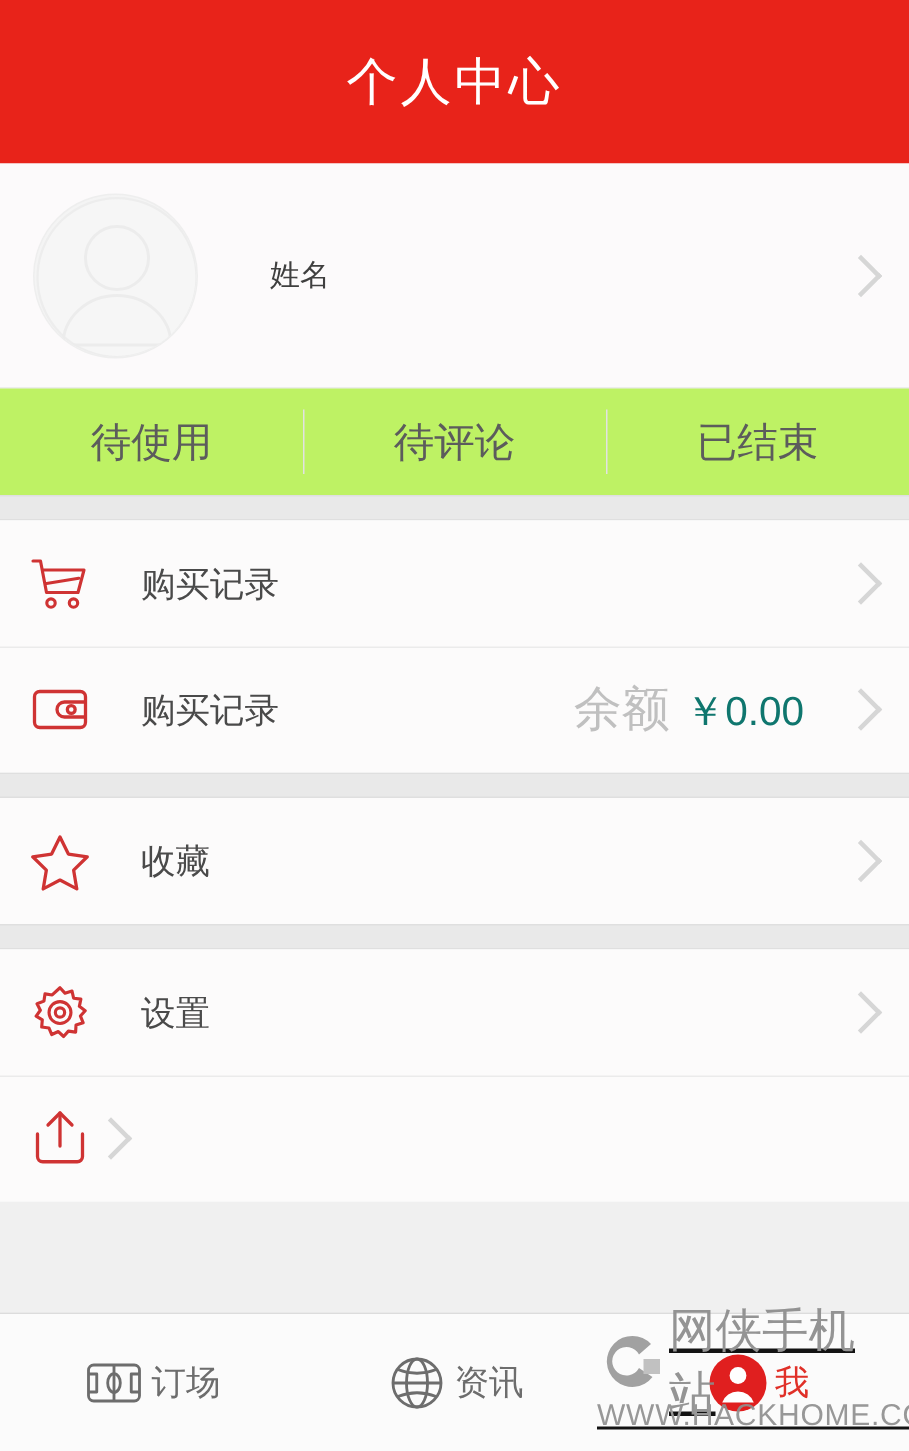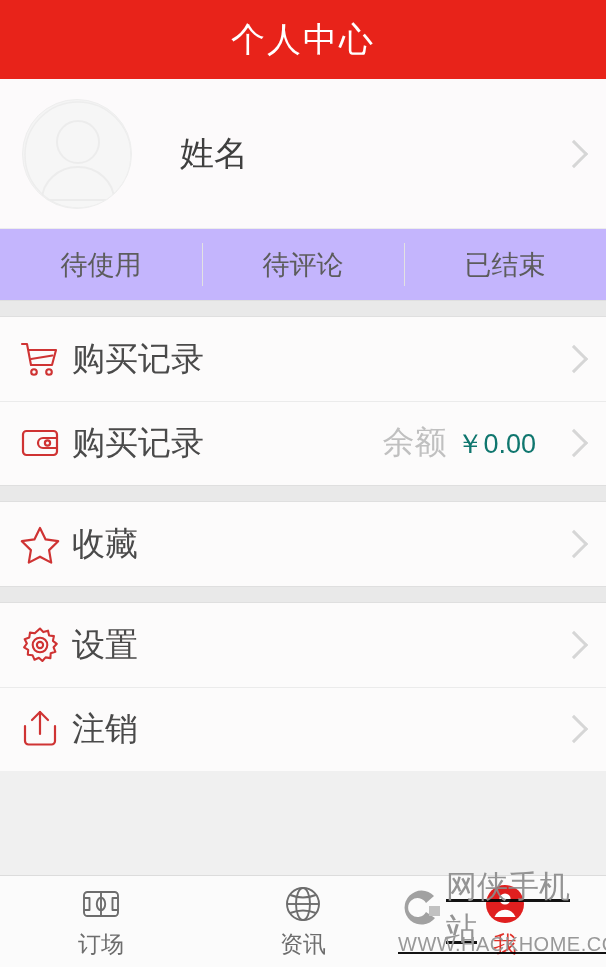--- a/index.html
+++ b/index.html
@@ -21,7 +21,7 @@
 
   
   .header {
-    height: 79px;
+    height: 109px;
     background: #e8231a;
     display: flex;
     align-items: center;

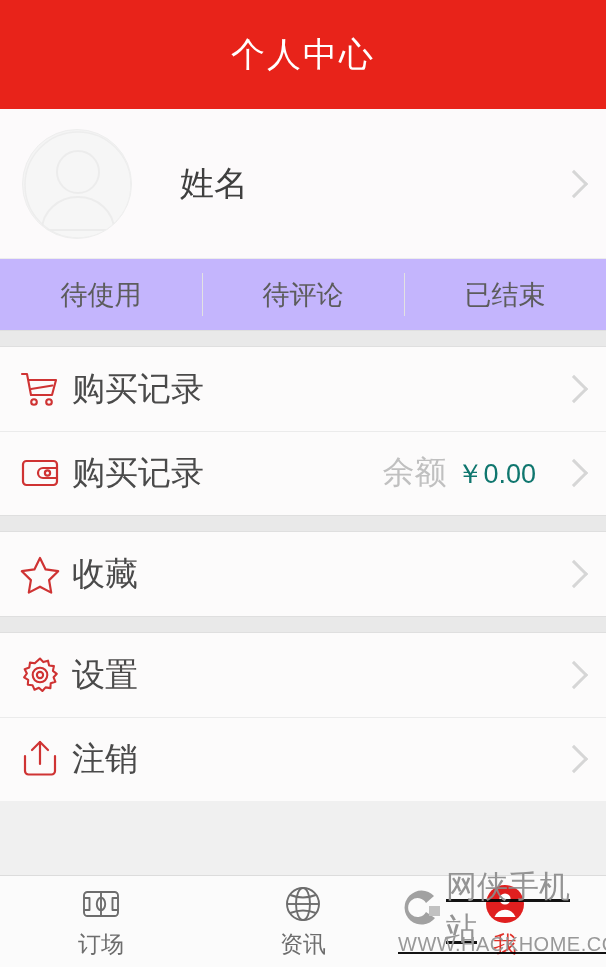--- a/index.html
+++ b/index.html
@@ -58,7 +58,7 @@
   .avatar svg { display: block; width: 110px; height: 110px; }
   .profile-name {
     margin-left: 48px;
-    font-size: 34px;
+    font-size: 20px;
     color: #3f3f3f;
     flex: 1 1 auto;
   }

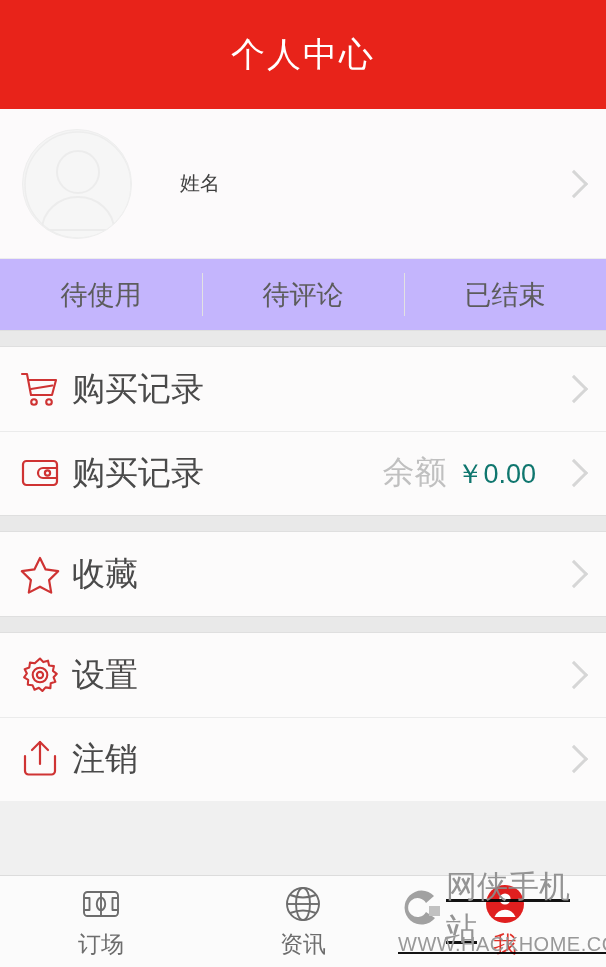--- a/index.html
+++ b/index.html
@@ -74,7 +74,7 @@
   
   .tabs {
     height: 72px;
-    background: #c4b5fd;
+    background: #bef264;
     display: flex;
     align-items: stretch;
     border-top: 1px solid #ececec;

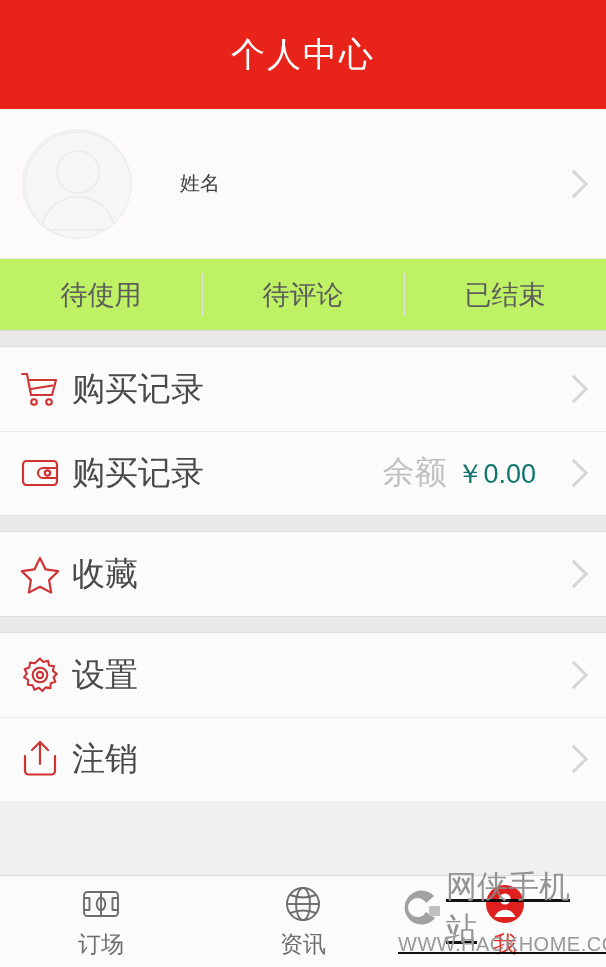--- a/index.html
+++ b/index.html
@@ -140,8 +140,8 @@
   }
   .row-icon svg { display: block; }
   .row-label {
-    margin-left: 8px;
-    font-size: 33px;
+    margin-left: 30px;
+    font-size: 23px;
     color: #4a4a4a;
     flex: 1 1 auto;
   }

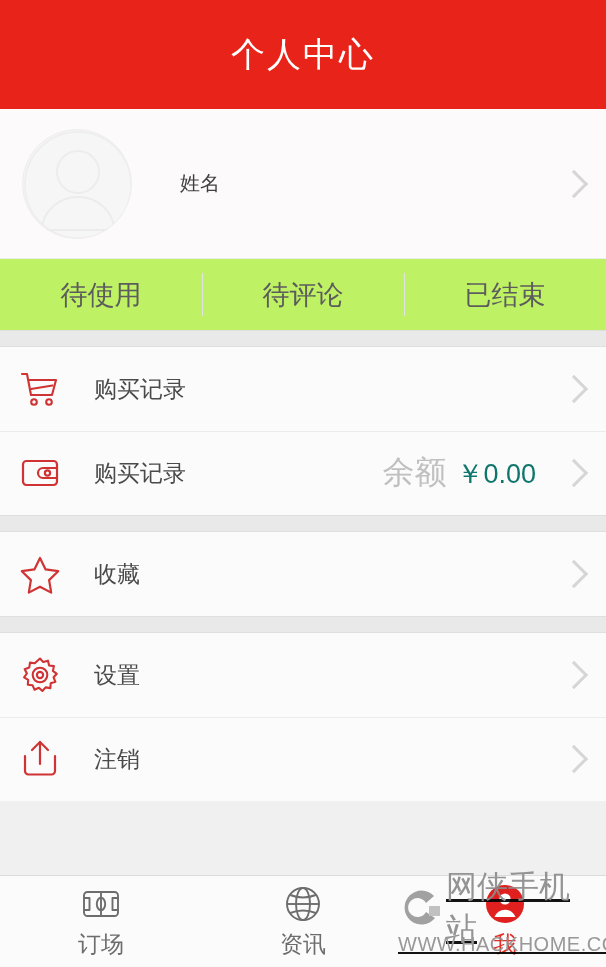--- a/index.html
+++ b/index.html
@@ -339,7 +339,6 @@
           </g>
         </svg>
       </div>
-      <div class="row-label">注销</div>
       <div class="chev"></div>
     </div>
   </div>

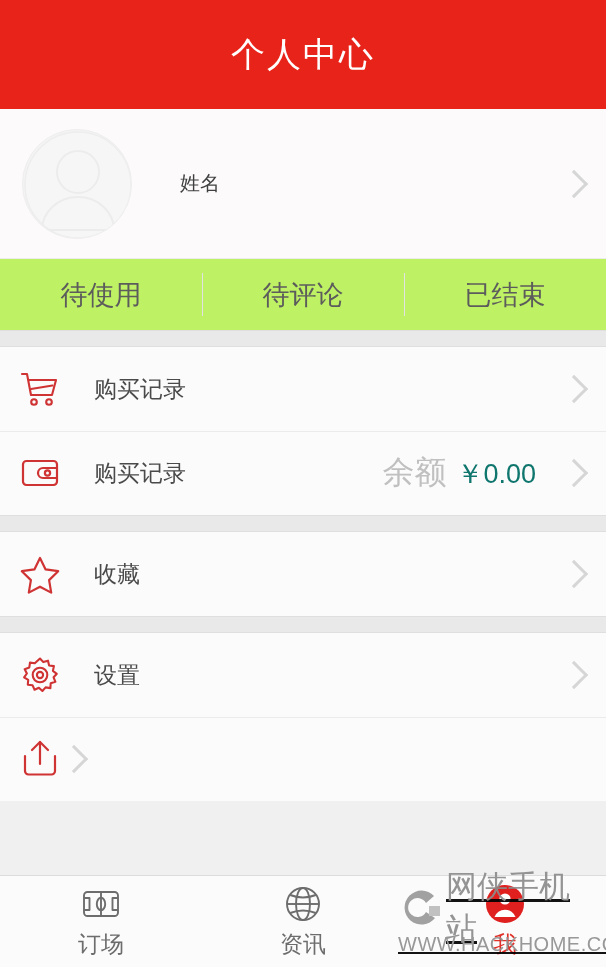--- a/index.html
+++ b/index.html
@@ -177,7 +177,6 @@
   .tabbar-item {
     flex: 1 1 0;
     display: flex;
-    flex-direction: column;
     align-items: center;
     justify-content: center;
     gap: 4px;

